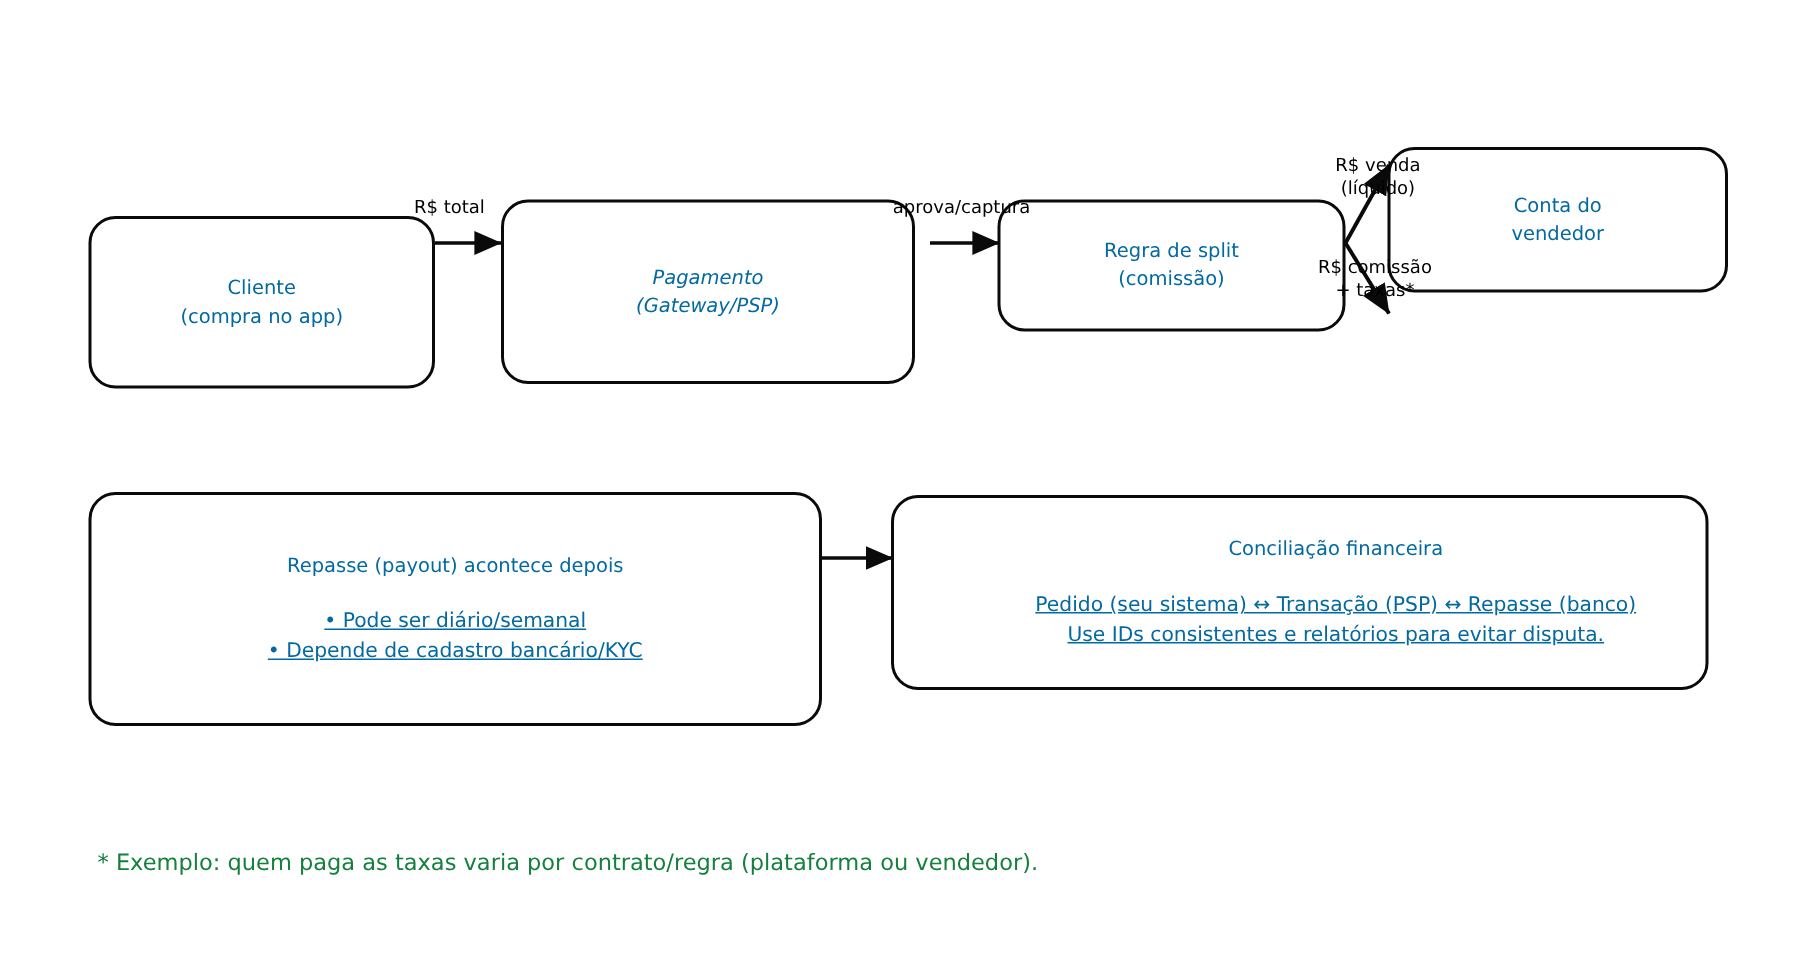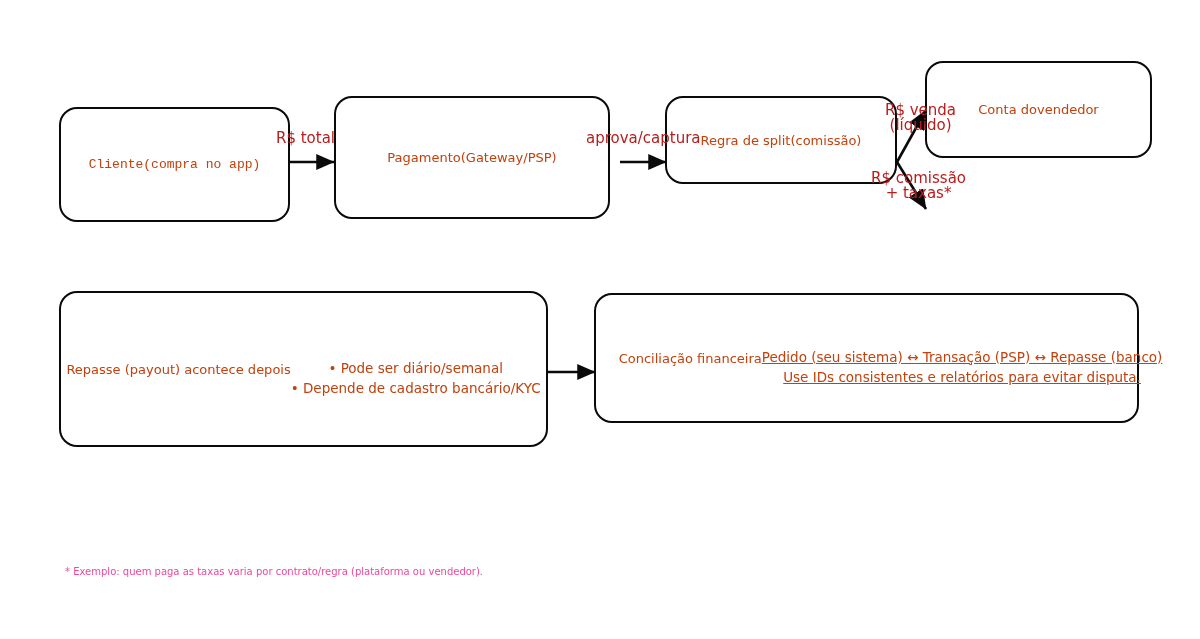--- a/index.html
+++ b/index.html
@@ -52,9 +52,9 @@
   }
   .edge-label {
     position: absolute;
-    font-size: 15px;
+    font-size: 12px;
     line-height: 15px;
-    color: #b91c1c;
+    color: #000000;
     text-align: center;
     white-space: pre;
     z-index: 5;

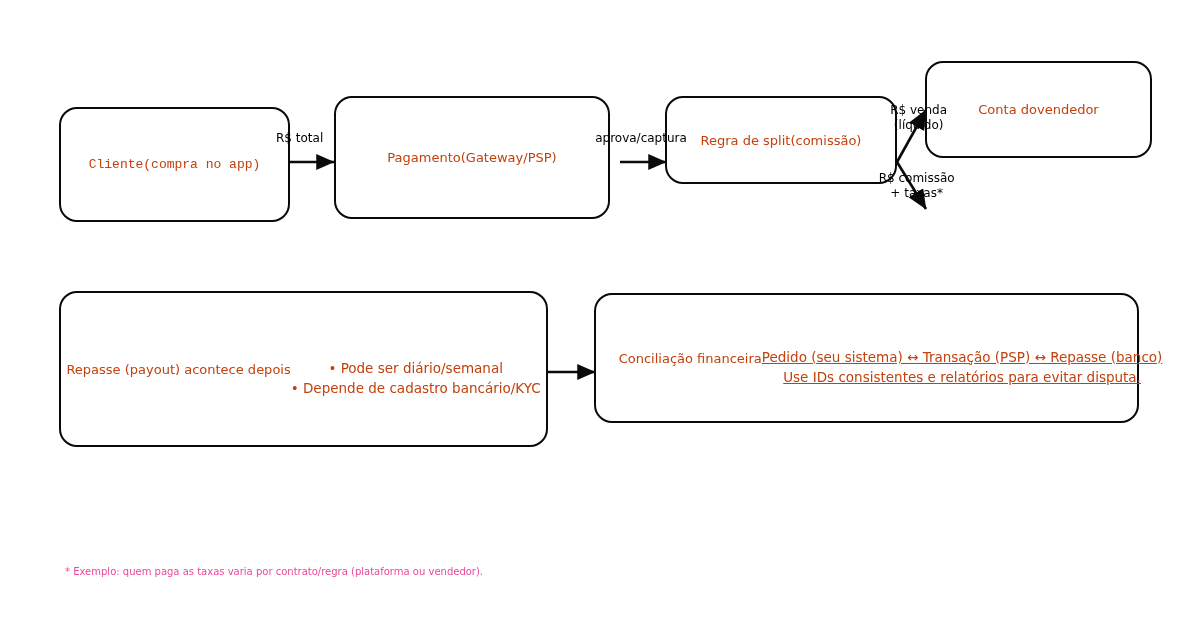--- a/index.html
+++ b/index.html
@@ -25,14 +25,15 @@
     border-radius: 18px;
     background: #ffffff;
     display: flex;
-    flex-direction: row;
+    flex-direction: column;
     align-items: center;
     justify-content: center;
     text-align: center;
-    color: #c2410c;
+    color: #0369a1;
     font-size: 13px;
     line-height: 19px;
     z-index: 3;
+    margin-top: 37px;
   }
   .node .line { display: block; white-space: pre; }
   .node .title { display: block; }

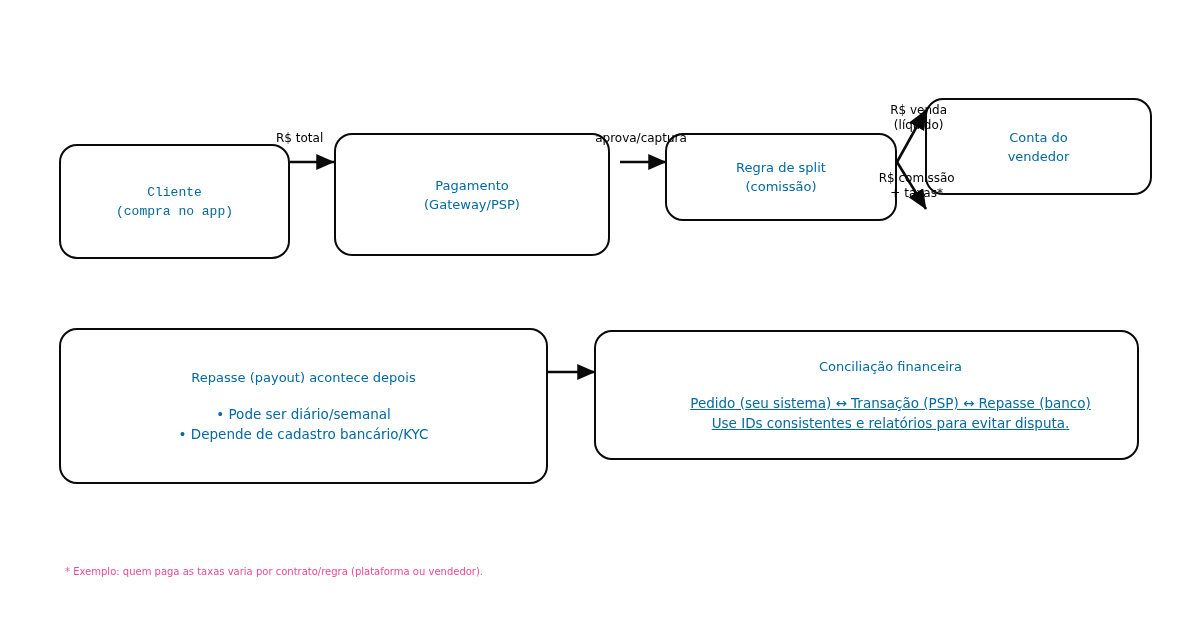--- a/index.html
+++ b/index.html
@@ -101,7 +101,7 @@
     <line x1="548" y1="372" x2="595" y2="372" stroke="#0a0a0a" stroke-width="2.4" marker-end="url(#arrowhead)"></line>
   </svg>
 
-  <div class="node" style="left:59px; top:107px; width:231px; height:115px;font-family:Liberation Mono, monospace;">
+  <div class="node" style="left:59px; top:107px; width:231px; height:115px;">
     <span class="title line">Cliente</span>
     <span class="line">(compra no app)</span>
   </div>

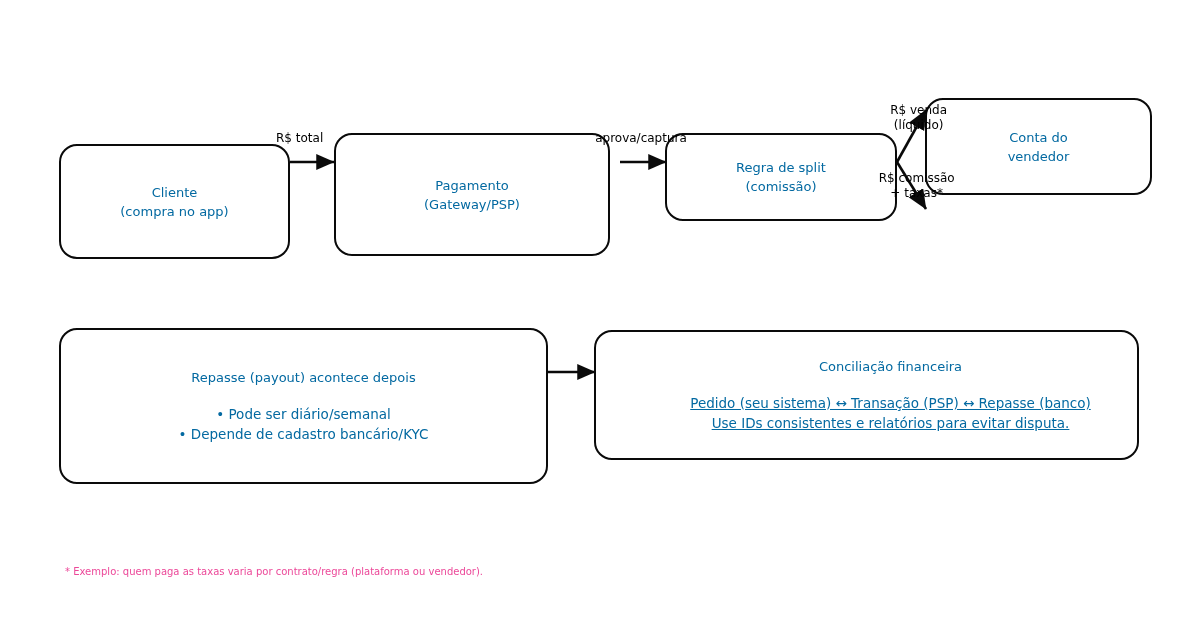--- a/index.html
+++ b/index.html
@@ -106,7 +106,7 @@
     <span class="line">(compra no app)</span>
   </div>
 
-  <div class="node" style="left:334px; top:96px; width:276px; height:123px;">
+  <div class="node" style="left:334px; top:96px; width:276px; height:123px;font-style:italic;">
     <span class="title line">Pagamento</span>
     <span class="line">(Gateway/PSP)</span>
   </div>

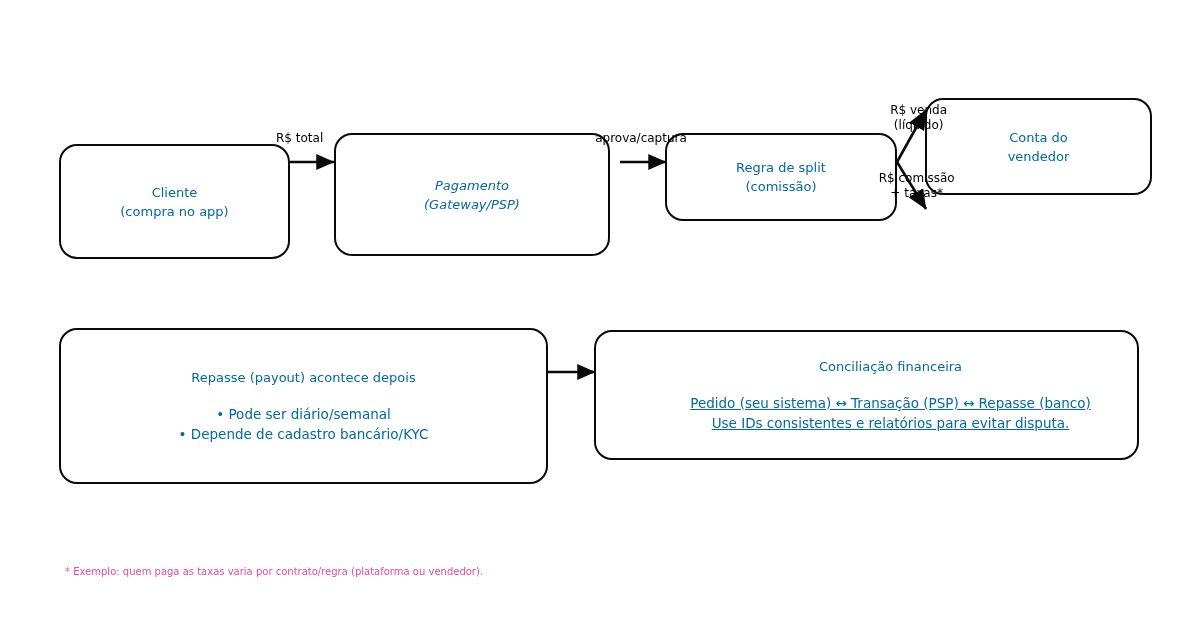--- a/index.html
+++ b/index.html
@@ -43,7 +43,7 @@
     line-height: 20px;
     font-size: 13.5px;
   }
-  .node-body .line { display: block; }
+  .node-body .line { display: block; text-decoration: underline; }
   .node-sub {
     display: block;
     margin-top: 17px;

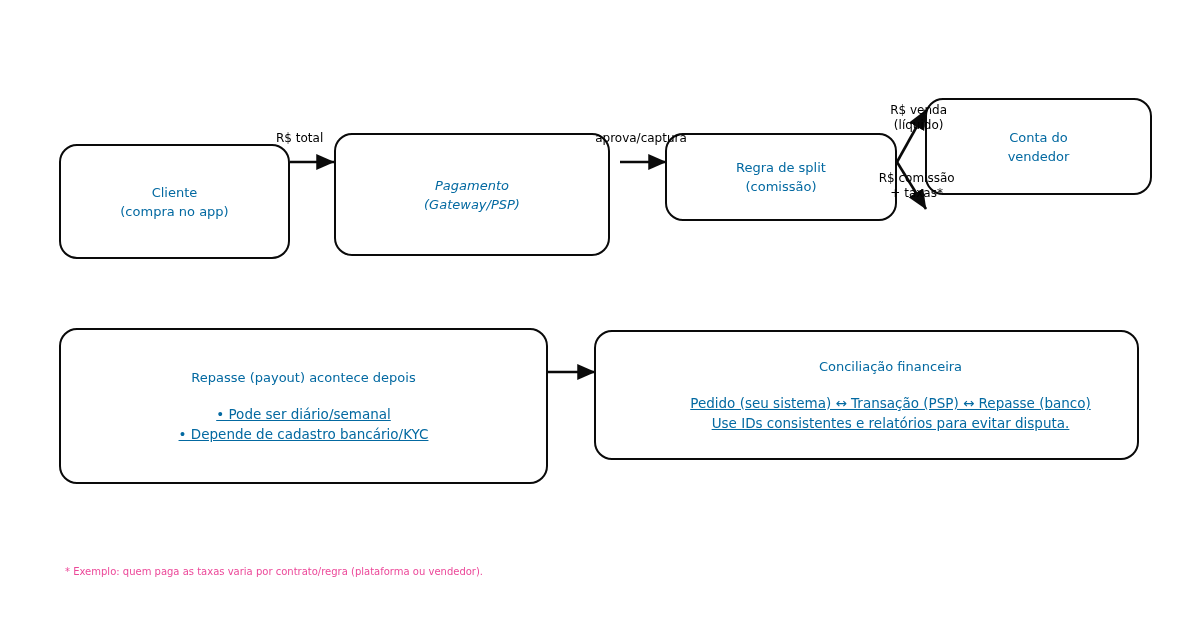--- a/index.html
+++ b/index.html
@@ -63,8 +63,8 @@
   }
   .footnote {
     position: absolute;
-    font-size: 10px;
-    color: #ec4899;
+    font-size: 15px;
+    color: #15803d;
     white-space: pre;
     z-index: 4;
   }

